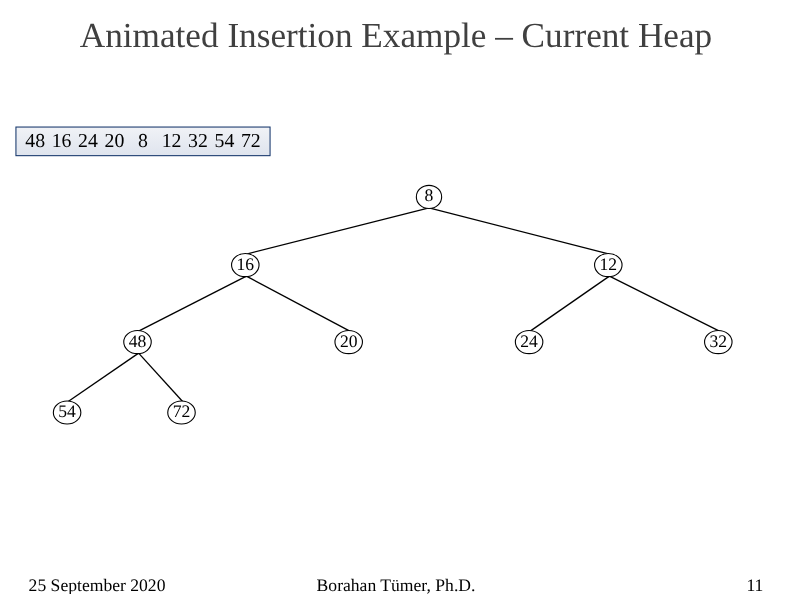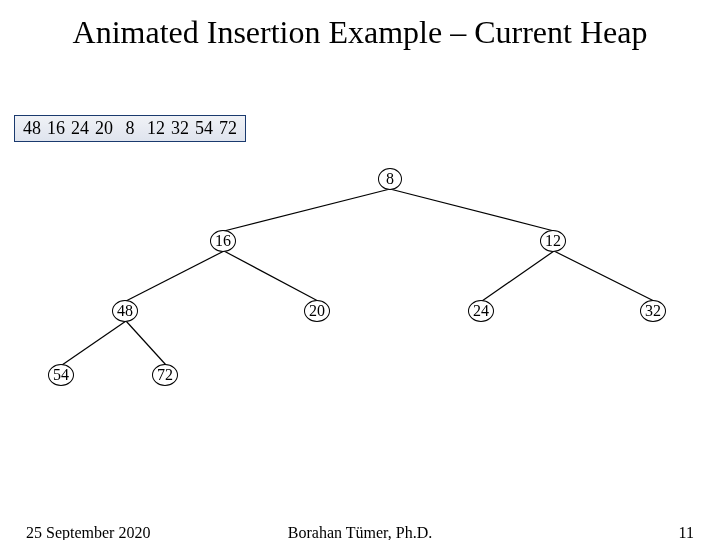--- a/index.html
+++ b/index.html
@@ -15,7 +15,7 @@
   .title {
     text-align: center;
     font-size: 32px;
-    color: #000000;
+    color: #404040;
     padding: 14px 40px 0 40px;
     line-height: 1.15;
   }

